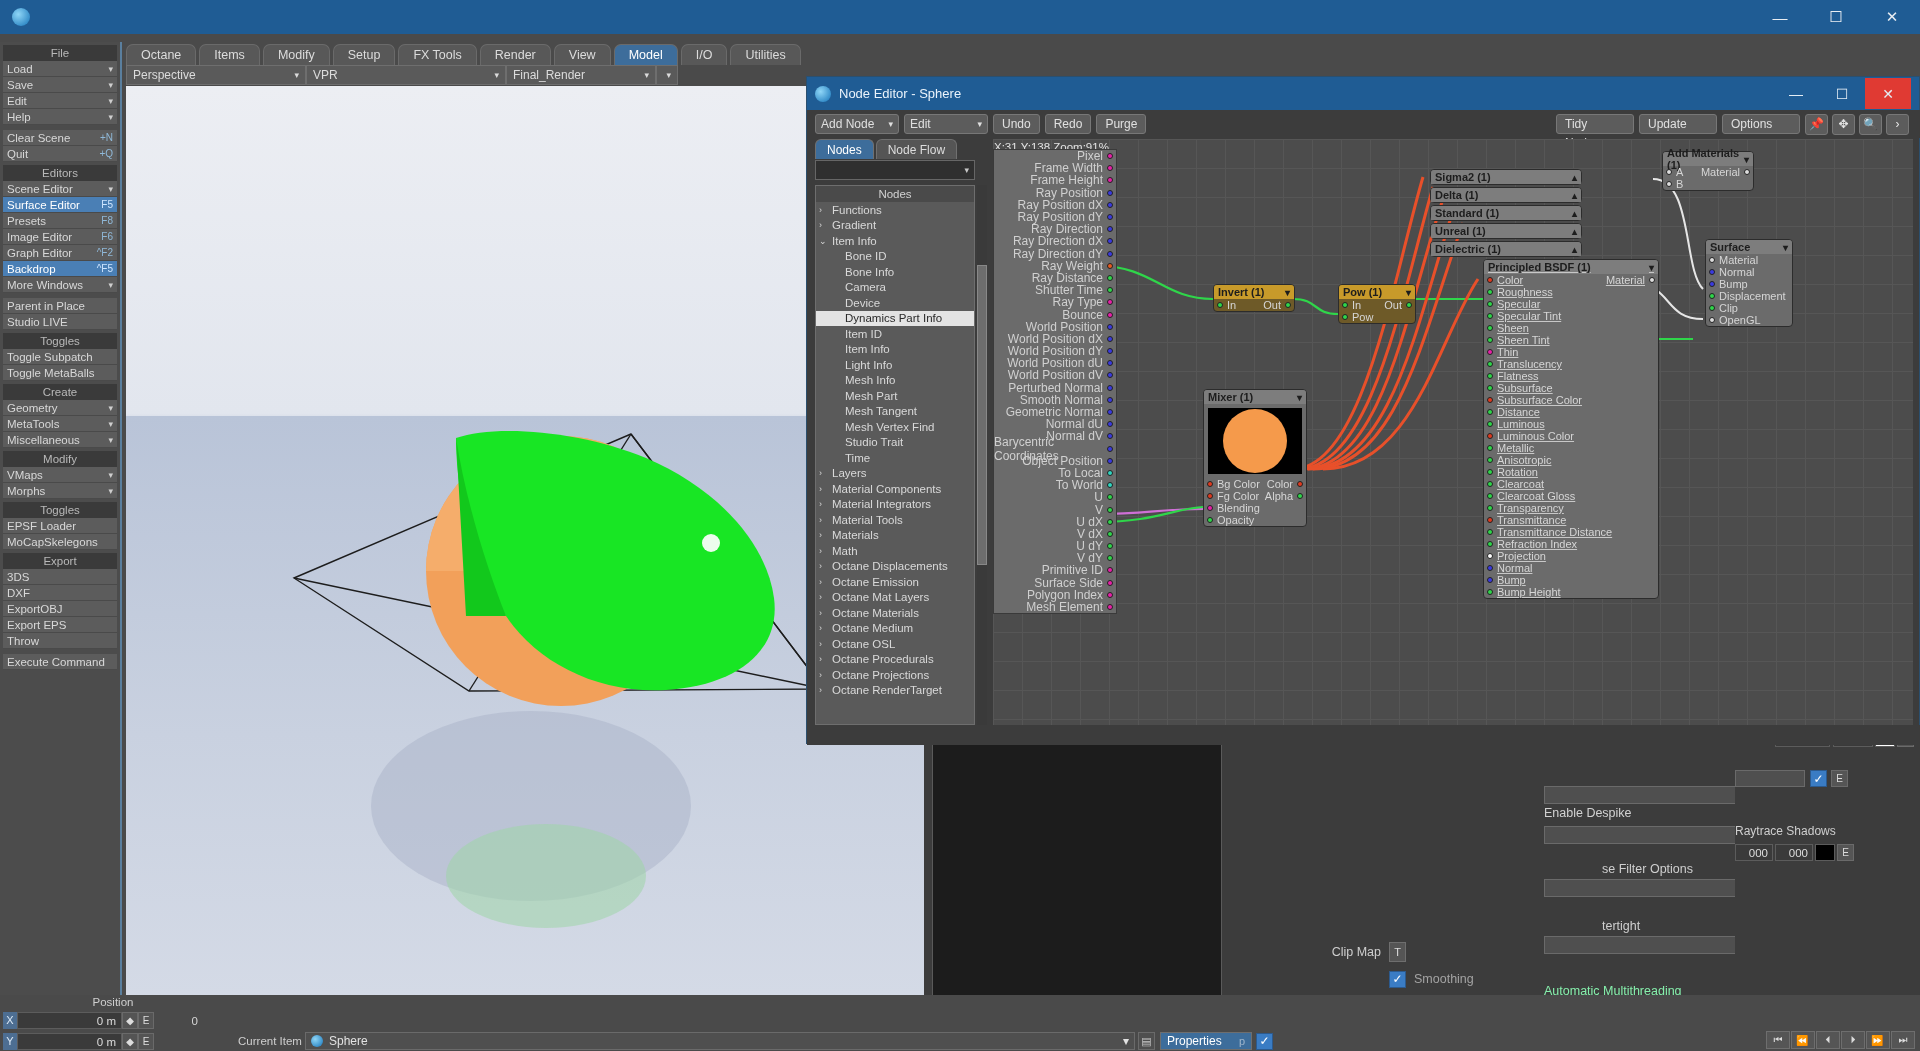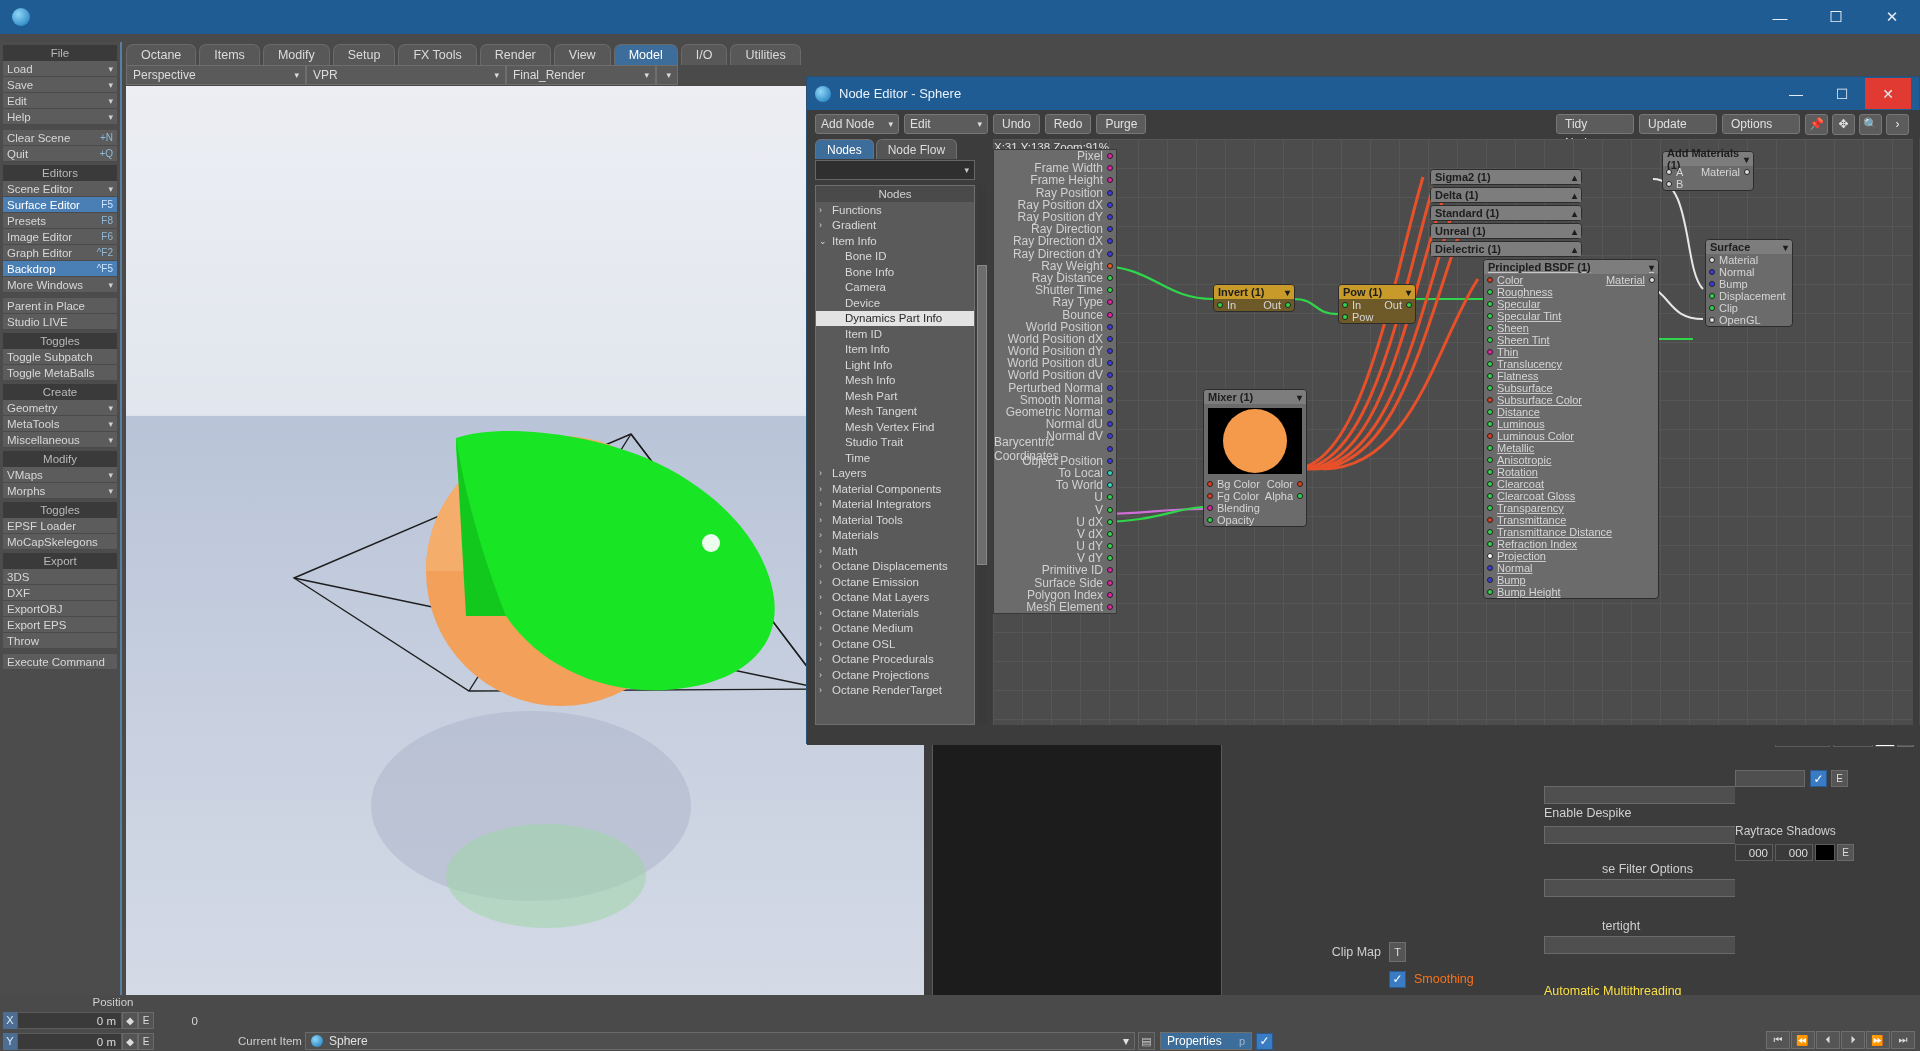--- a/index.html
+++ b/index.html
@@ -403,7 +403,7 @@
         <div class="se-row">
           <div class="se-lab"></div>
           <div class="cbox">✓</div>
-          <div style="padding-left:8px;font-size:12.5px;color:#f97316">Smoothing</div>
+          <div style="padding-left:8px;font-size:12.5px;color:#a3a3a3">Smoothing</div>
         </div>
         <div class="se-row">
           <div class="se-lab">Smoothing Threshold</div>

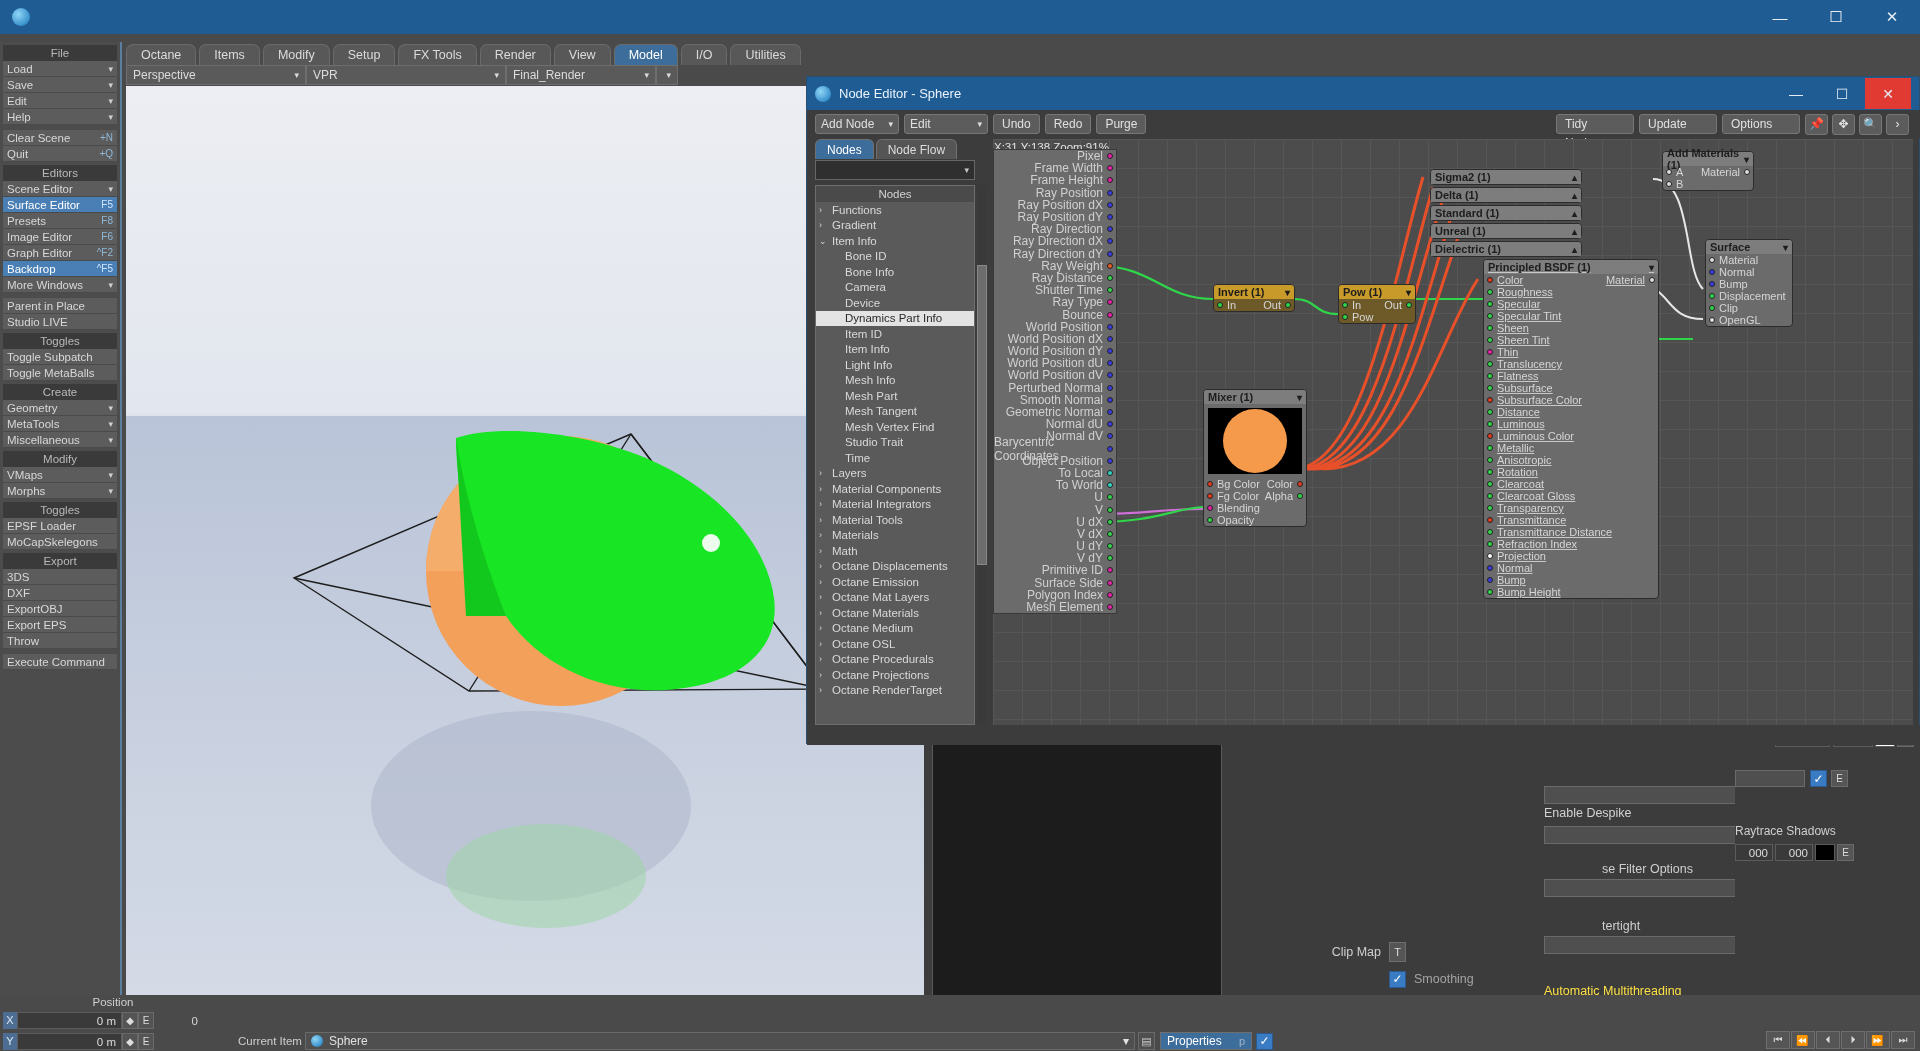--- a/index.html
+++ b/index.html
@@ -432,7 +432,7 @@
       <div style="position:absolute;left:620px;top:740px;width:210px;height:18px;background:#4f4f4f;border:1px solid #6a6a6a"></div>
       <div style="position:absolute;left:620px;top:793px;width:210px;height:18px;background:#4f4f4f;border:1px solid #6a6a6a"></div>
       <div style="position:absolute;left:620px;top:850px;width:210px;height:18px;background:#4f4f4f;border:1px solid #6a6a6a"></div>
-      <div style="position:absolute;left:620px;top:898px;width:220px;font-size:12.5px;color:#fde047">Automatic Multithreading</div>
+      <div style="position:absolute;left:620px;top:898px;width:220px;font-size:12.5px;color:#86efac">Automatic Multithreading</div>
       <div style="position:absolute;left:620px;top:920px;width:210px;height:18px;background:#4f4f4f;border:1px solid #6a6a6a"></div>
     </div>
 

